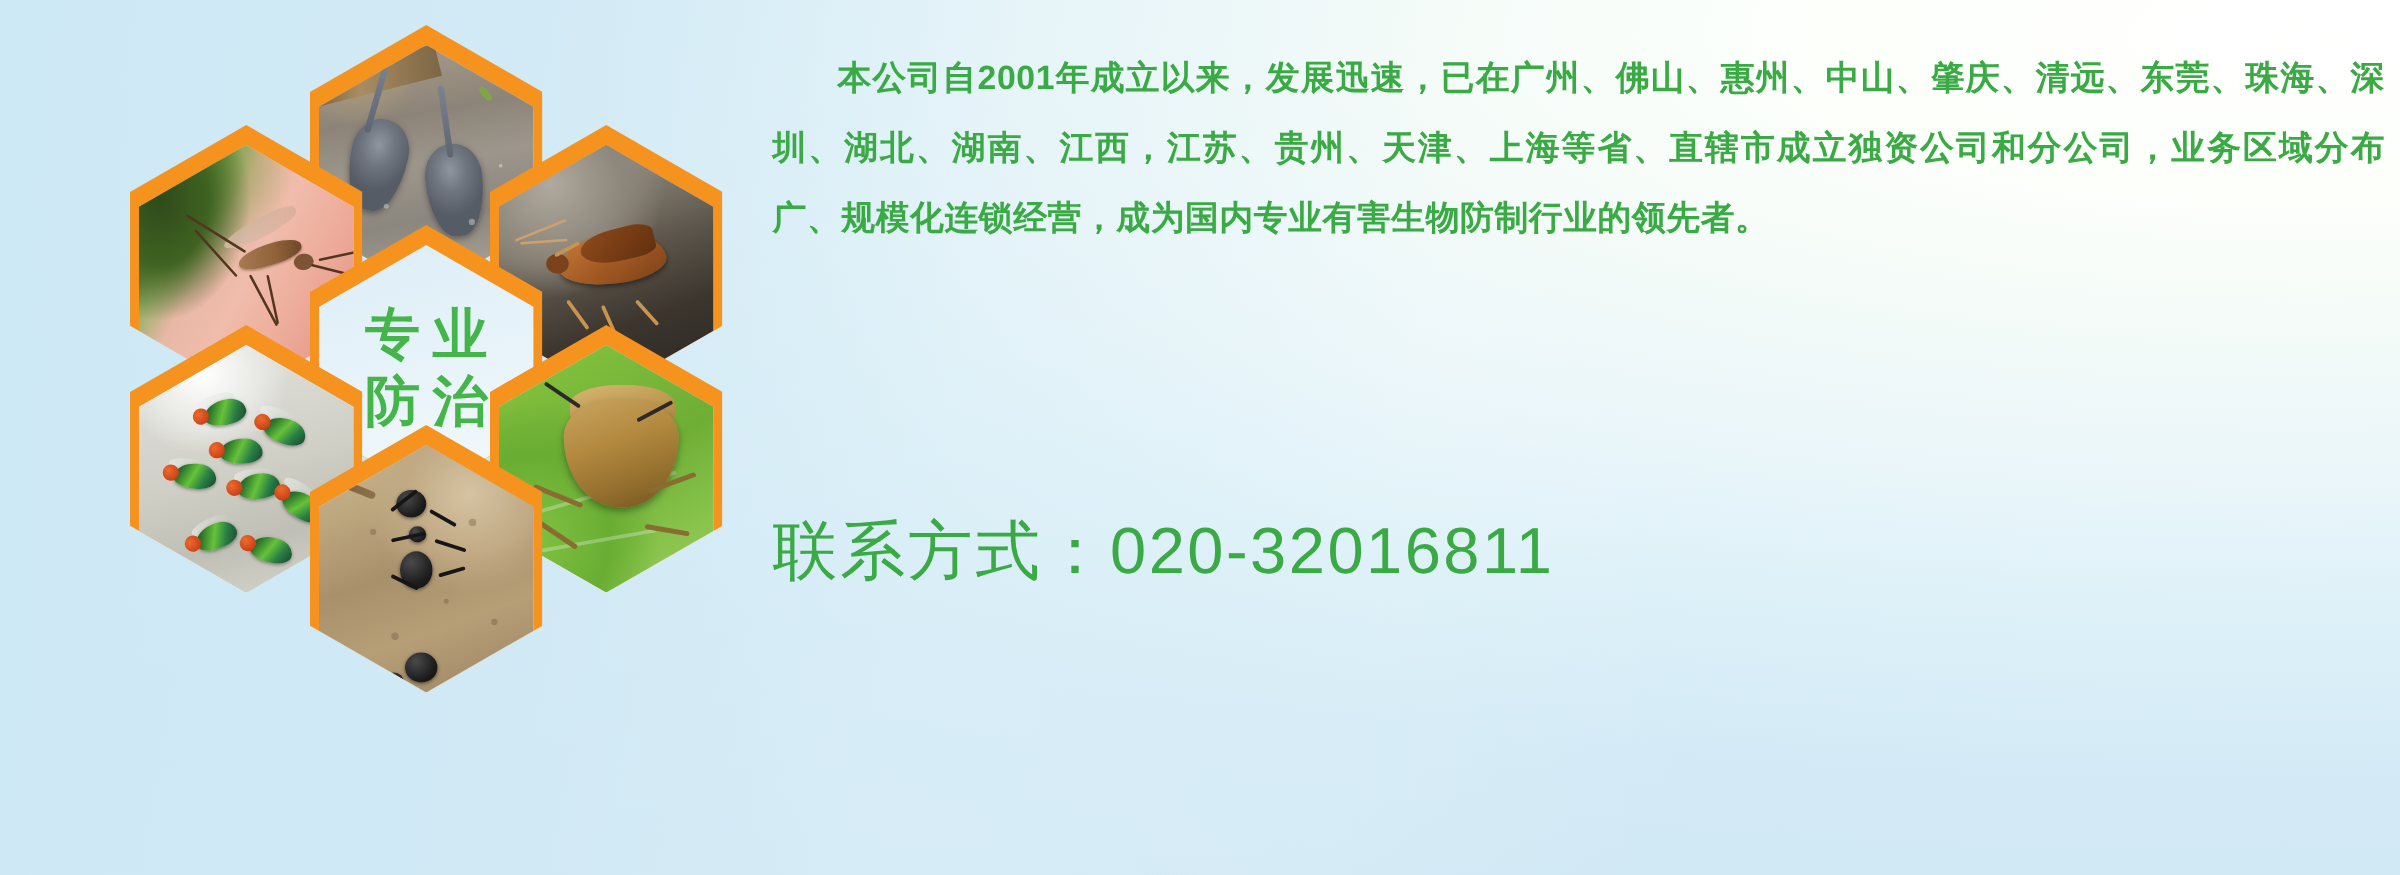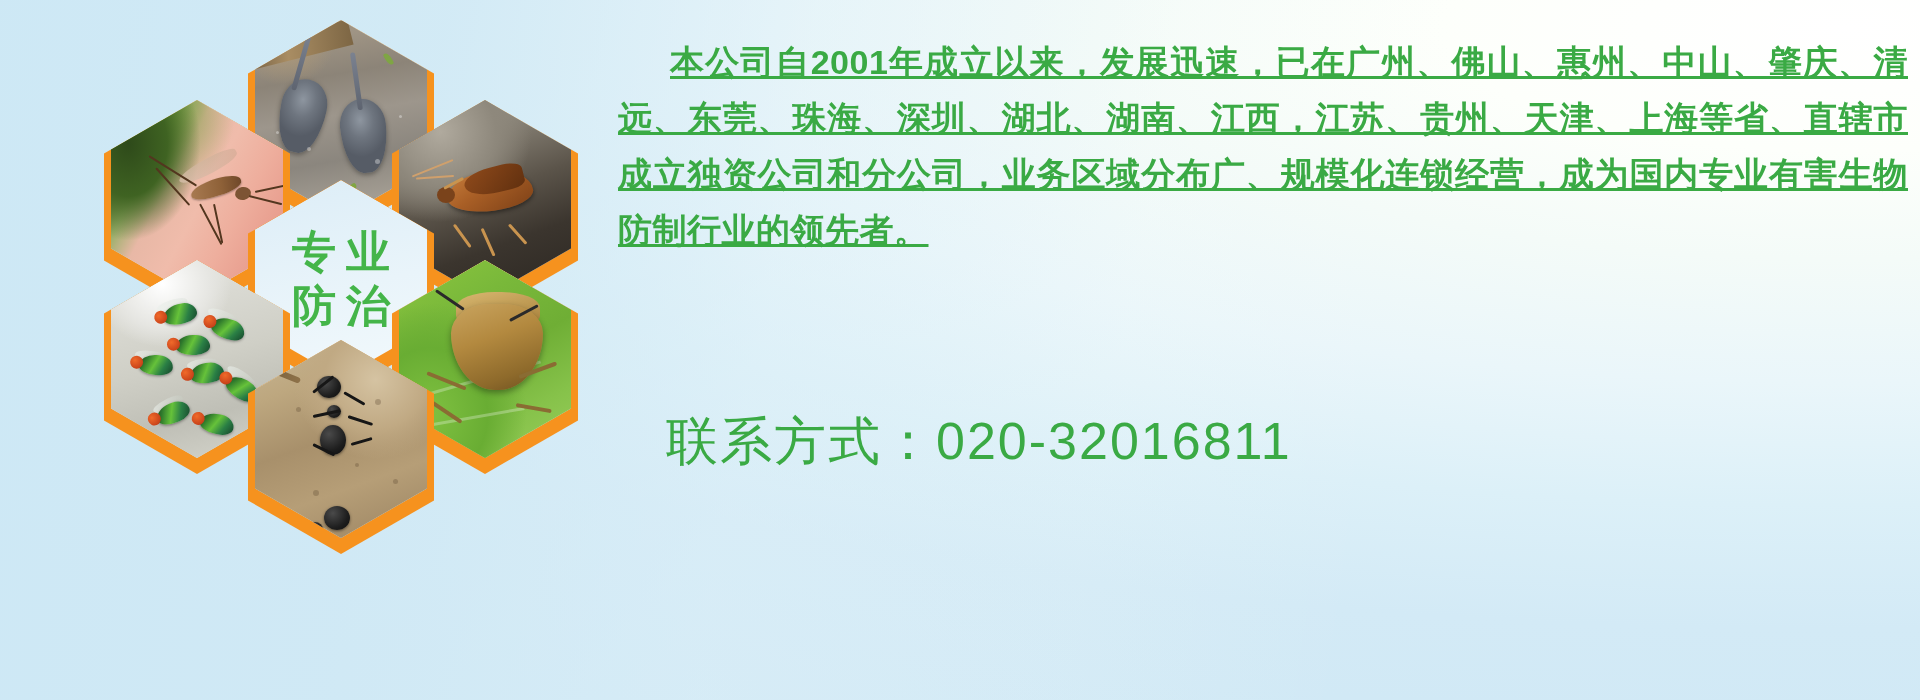--- a/index.html
+++ b/index.html
@@ -262,14 +262,13 @@
   }
   #paragraph {
     color: #3aaa44;
-    font-size: 34px;
+    font-size: 27px;
     font-weight: bold;
     line-height: 56px;
     text-indent: 52px;
     letter-spacing: 0.5px;
     text-align: justify;
     text-justify: inter-character;
-    text-decoration: underline;
   }
   #contact {
     position: absolute;

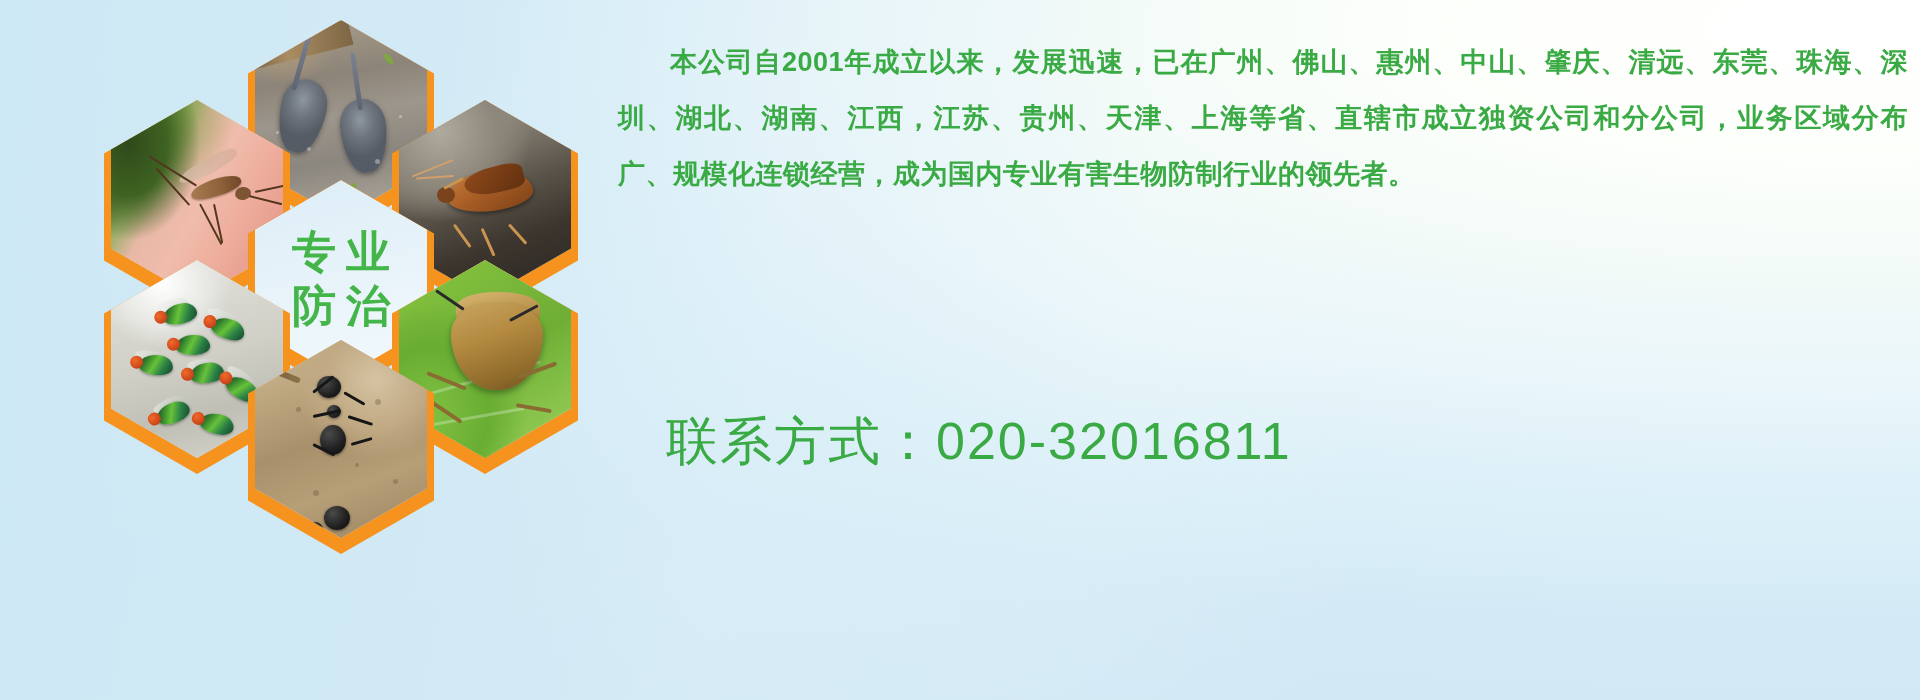--- a/index.html
+++ b/index.html
@@ -35,7 +35,7 @@
     -webkit-clip-path: polygon(50% 0%, 100% 25%, 100% 75%, 50% 100%, 0% 75%, 0% 25%);
     clip-path: polygon(50% 0%, 100% 25%, 100% 75%, 50% 100%, 0% 75%, 0% 25%);
     background: #f6921e;
-    display: flex; align-items: flex-start; justify-content: center;
+    display: flex; align-items: flex-end; justify-content: center;
   }
   .hex-inner {
     width: 172px; height: 198px;

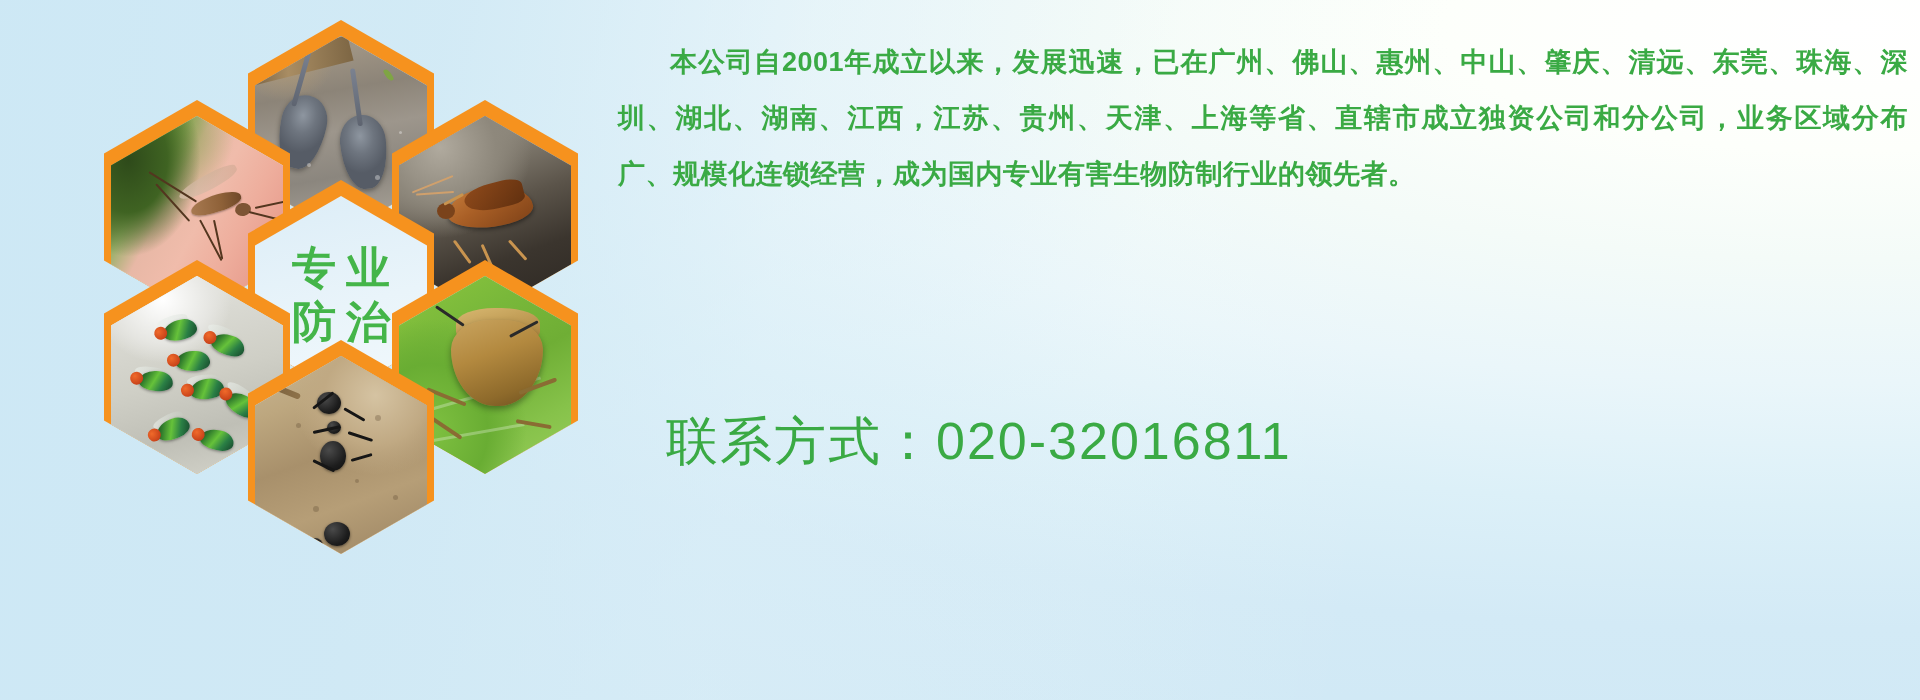--- a/index.html
+++ b/index.html
@@ -282,7 +282,6 @@
     letter-spacing: 2px;
     line-height: 72px;
     white-space: nowrap;
-    margin-left: 48px;
   }
   .contact-line2 {
     font-size: 52px;

